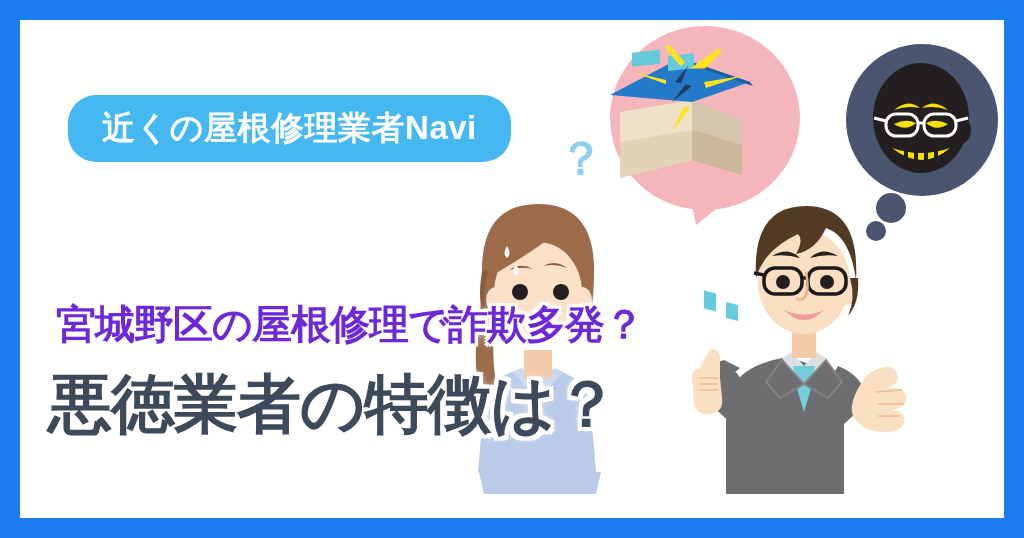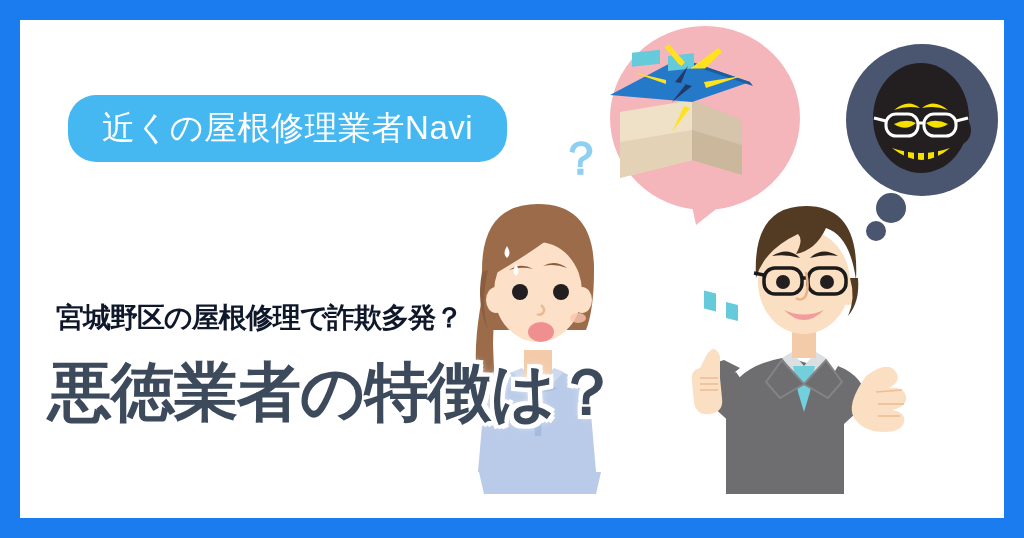--- a/index.html
+++ b/index.html
@@ -25,7 +25,7 @@
     padding:16px 34px 18px 34px;
     color:#ffffff;
     font-size:33px;
-    font-weight:normal;
+    font-weight:bold;
     letter-spacing:0.5px;
     line-height:1.0;
     white-space:nowrap;

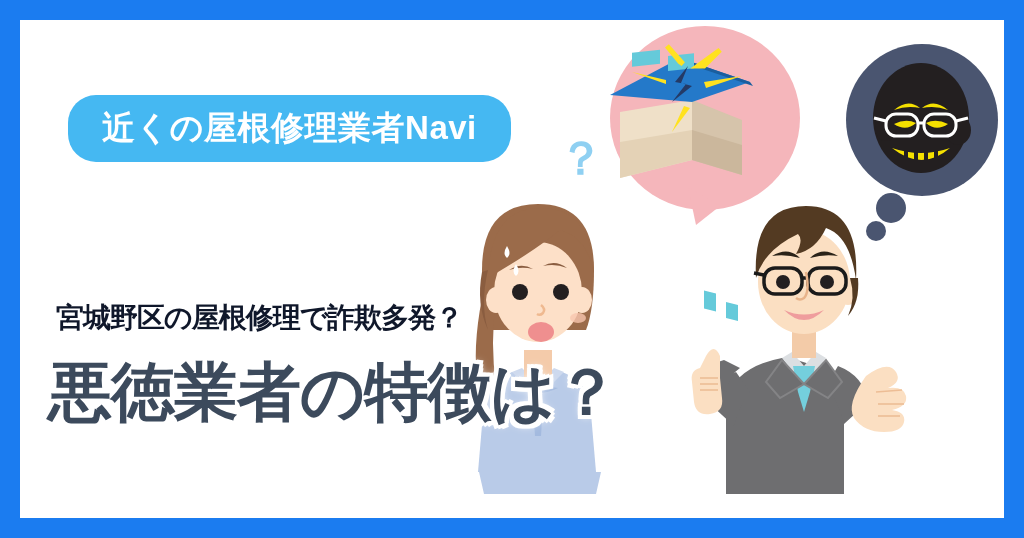--- a/index.html
+++ b/index.html
@@ -47,8 +47,8 @@
     white-space:nowrap;
   }
   #hl1{
-    font-size:28px;
-    color:#0f172a;
+    font-size:40px;
+    color:#6d28d9;
     letter-spacing:-1px;
     padding-left:8px;
     text-shadow:

